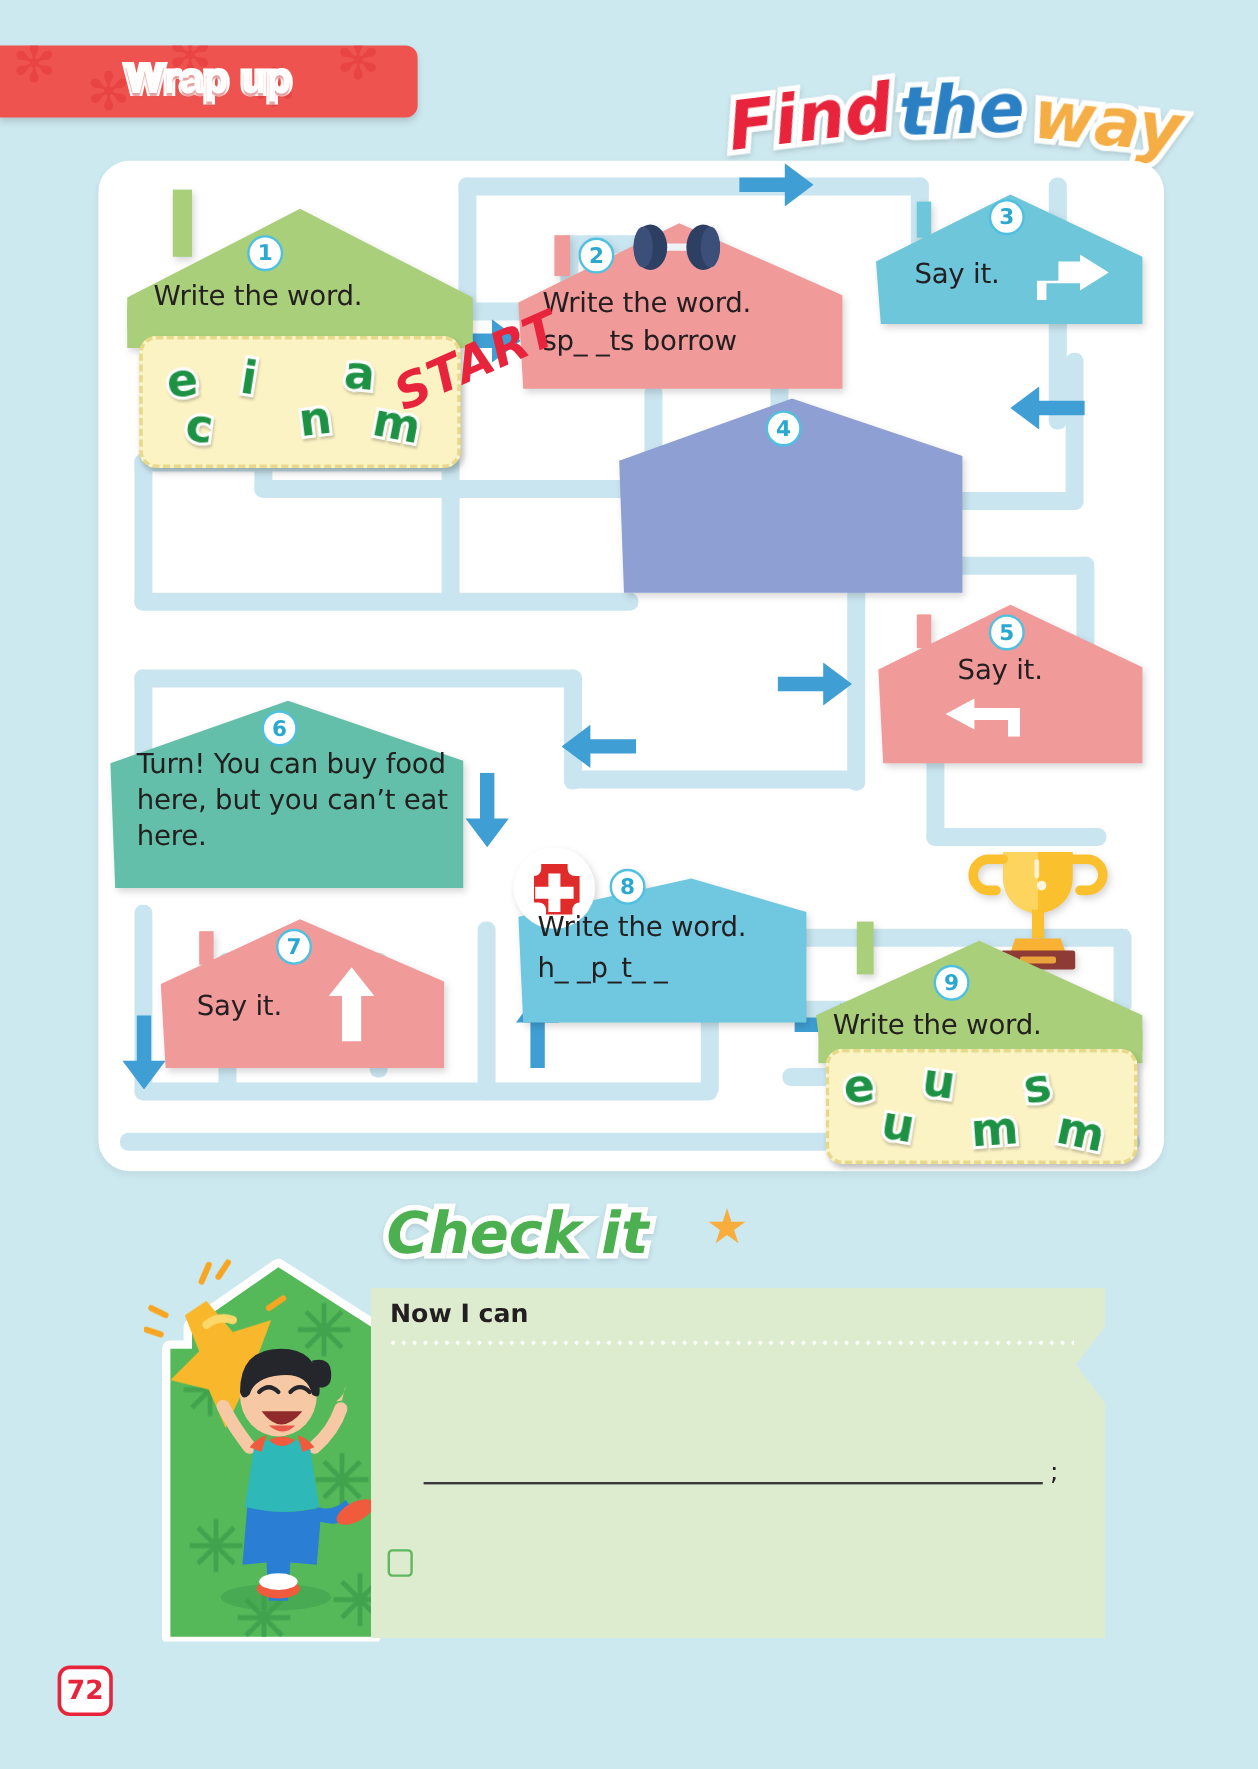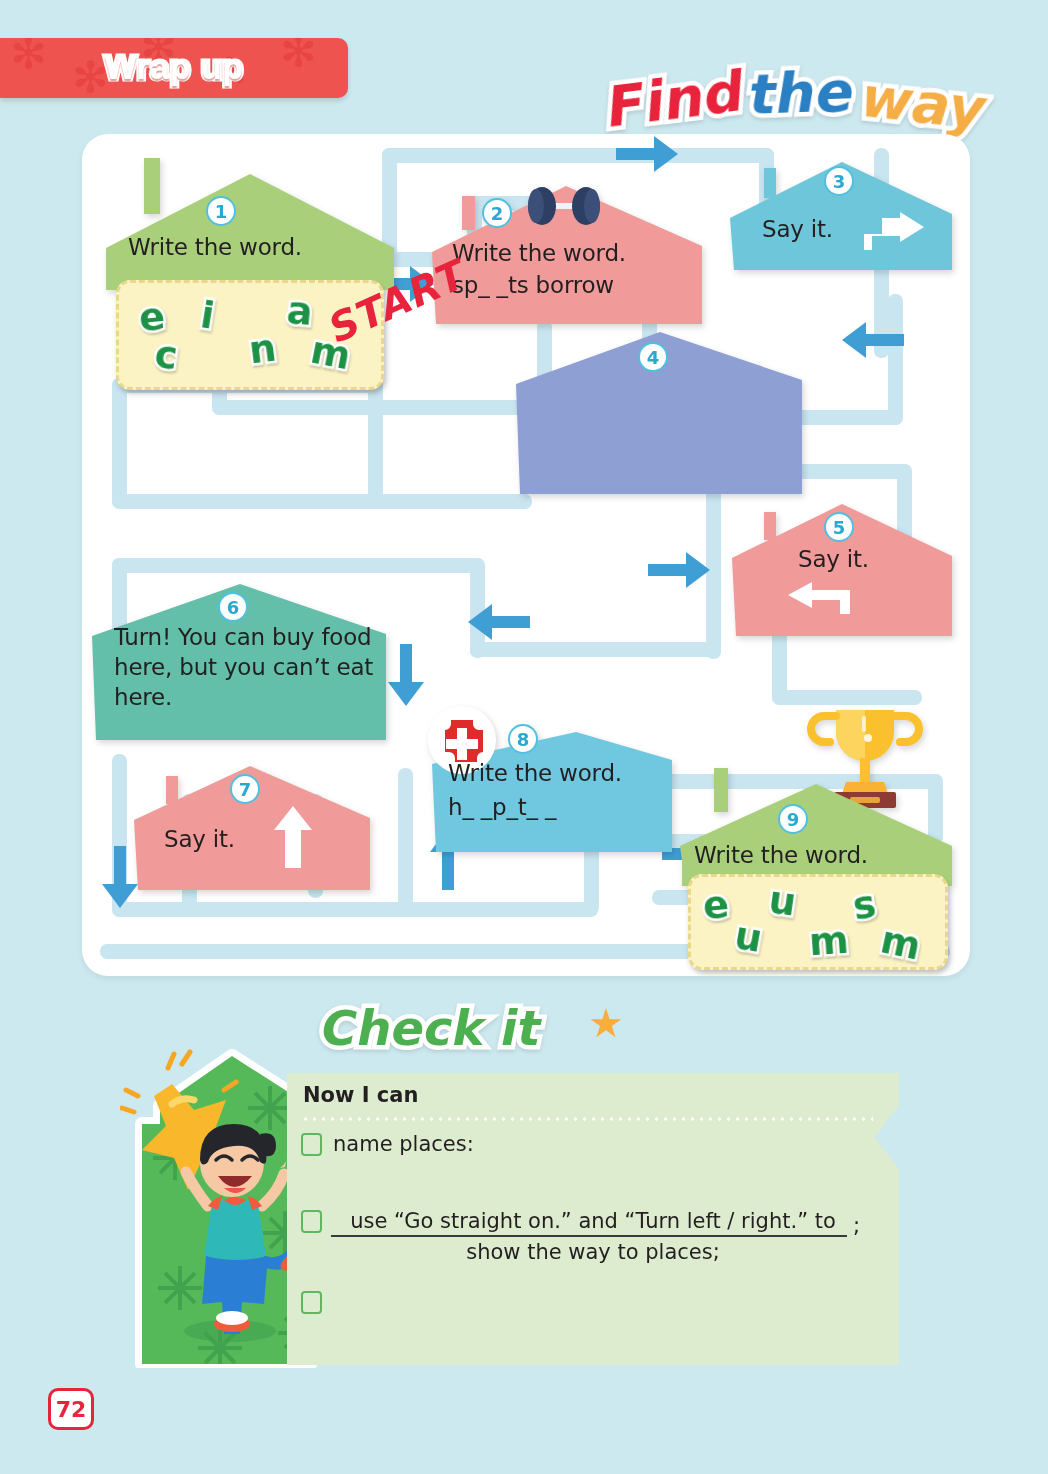--- a/index.html
+++ b/index.html
@@ -117,12 +117,11 @@
     font-family: "DejaVu Sans", sans-serif;
   }
   .checkbox-panel {
-    position: absolute; left: 287px; top: 1073px;
+    position: absolute; left: 309px; top: 1073px;
     width: 612px; height: 292px;
     background: #ddeccf;
     box-shadow: 2px 3px 5px rgba(0,0,0,.12);
     clip-path: polygon(0 0, 100% 0, 100% 11%, 96% 22%, 100% 33%, 100% 100%, 0 100%);
-    text-align: center;
   }
   .nowican {
     position: absolute; left: 16px; top: 10px;

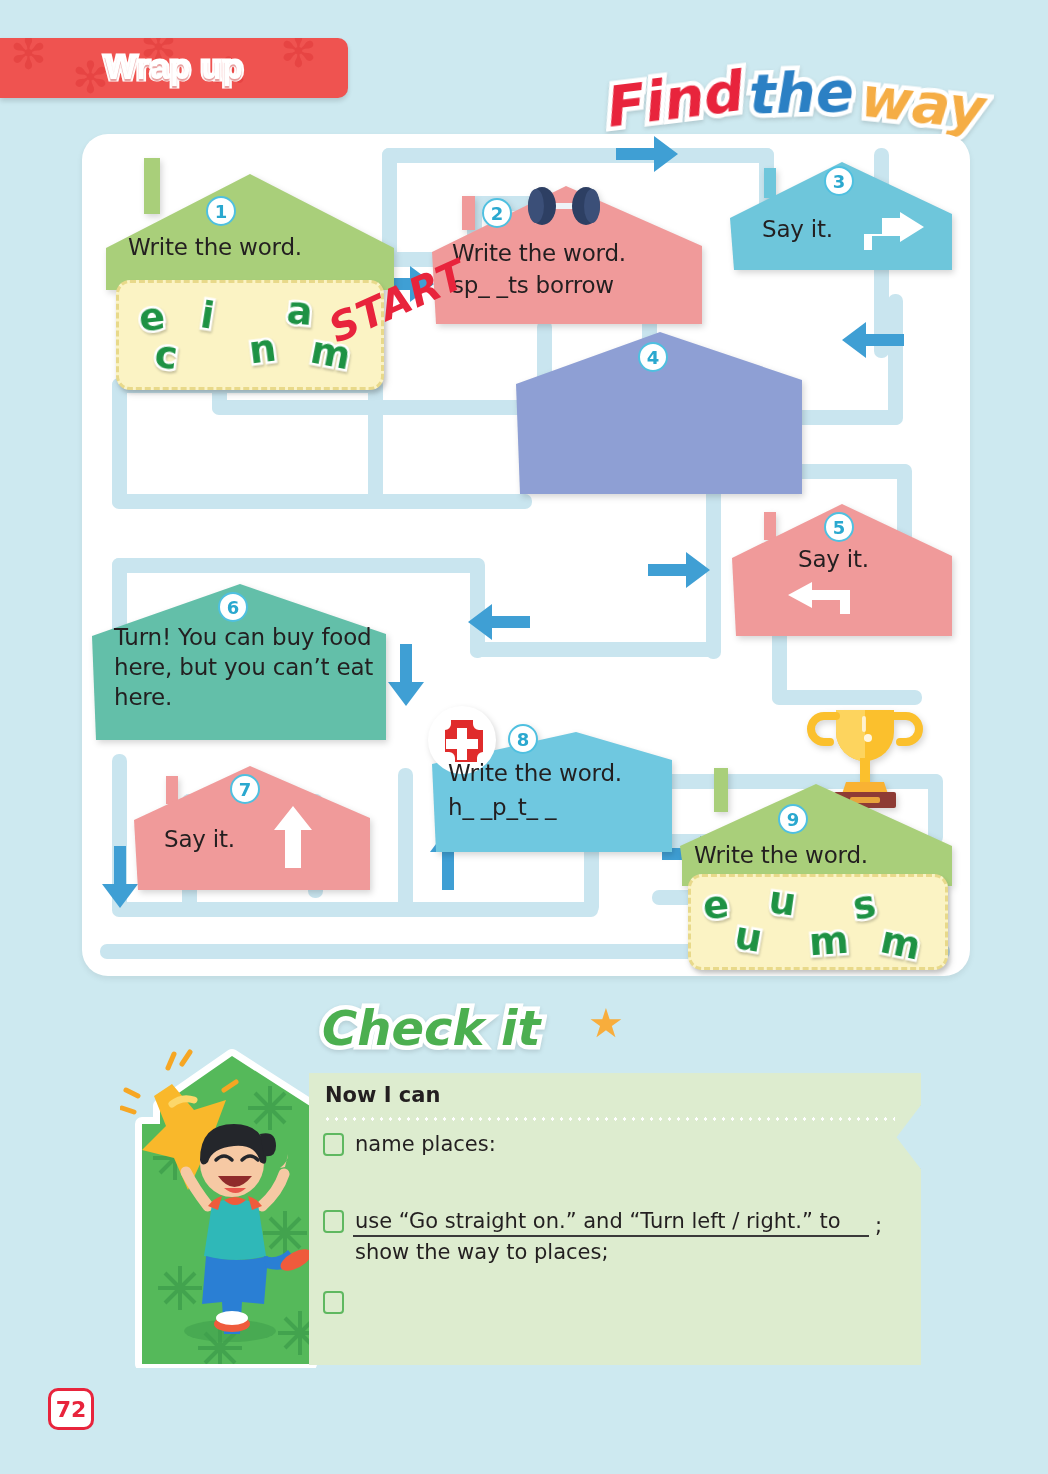--- a/index.html
+++ b/index.html
@@ -482,10 +482,6 @@
     <div class="nowican">Now I can</div>
     <div class="dotted"></div>
 
-    <div class="ckrow" style="top:56px; width:560px;">
-      <div class="ckbox"></div>
-      <div class="cklabel">name places:</div>
-    </div>
     <div class="blankline"></div>
     <div class="semi">;</div>
 

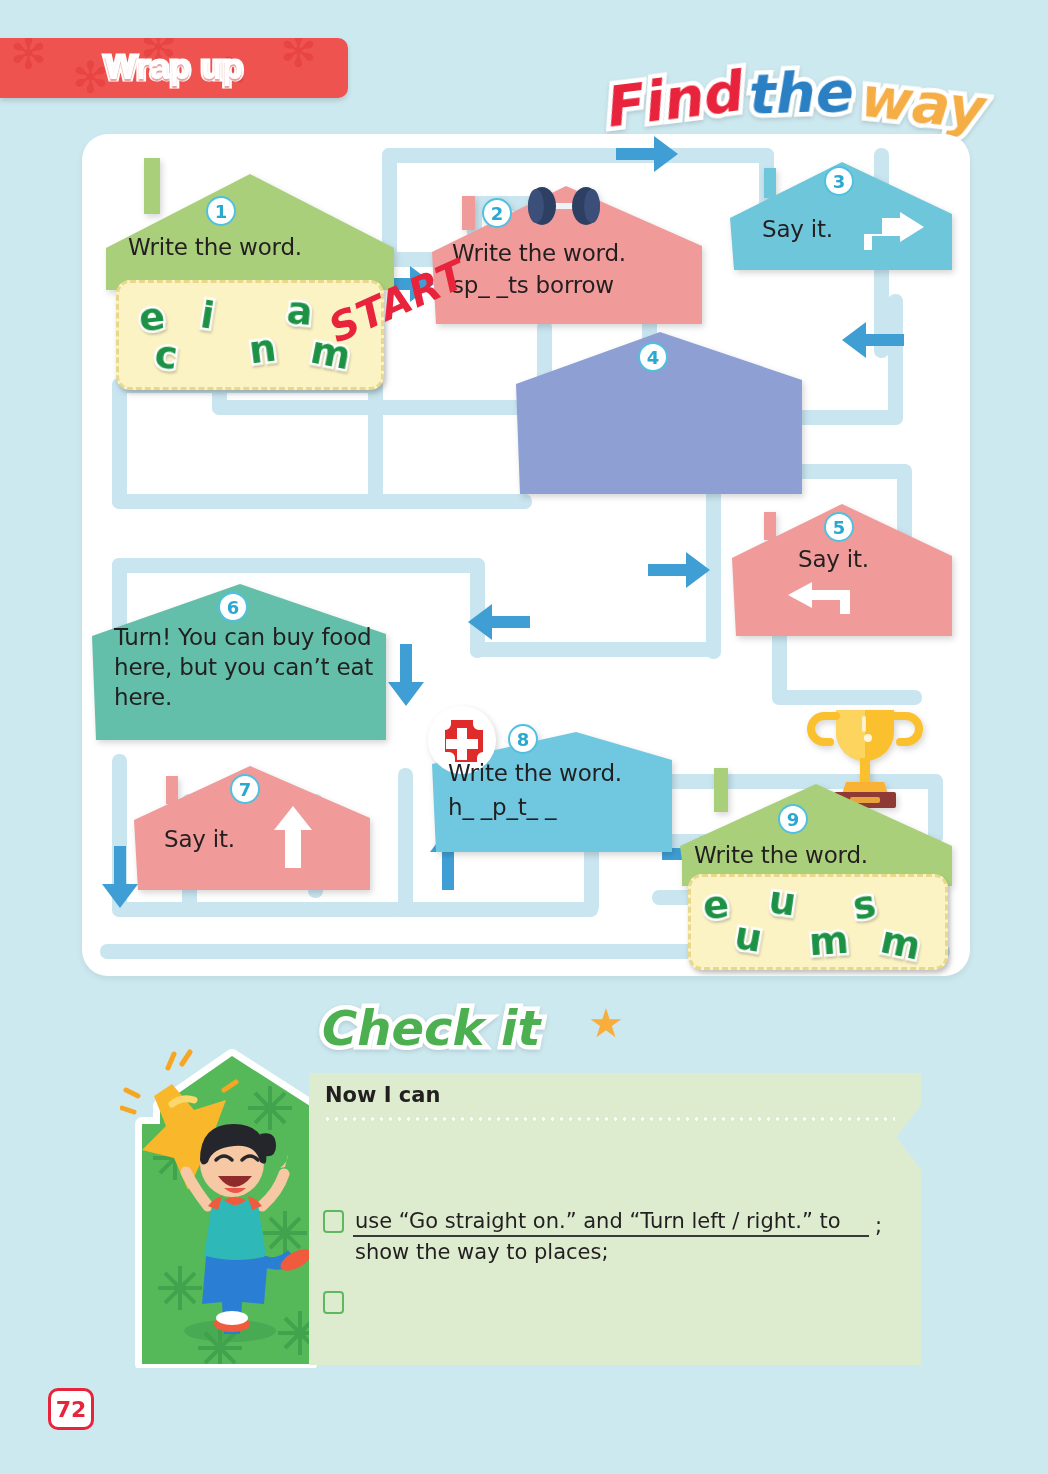--- a/index.html
+++ b/index.html
@@ -485,10 +485,6 @@
     <div class="blankline"></div>
     <div class="semi">;</div>
 
-    <div class="ckrow" style="top:133px; width:560px;">
-      <div class="ckbox"></div>
-      <div class="cklabel" style="width:520px;">use “Go straight on.” and “Turn left / right.” to show the way to places;</div>
-    </div>
 
     <div class="ckrow" style="top:214px; width:560px;">
       <div class="ckbox"></div>

